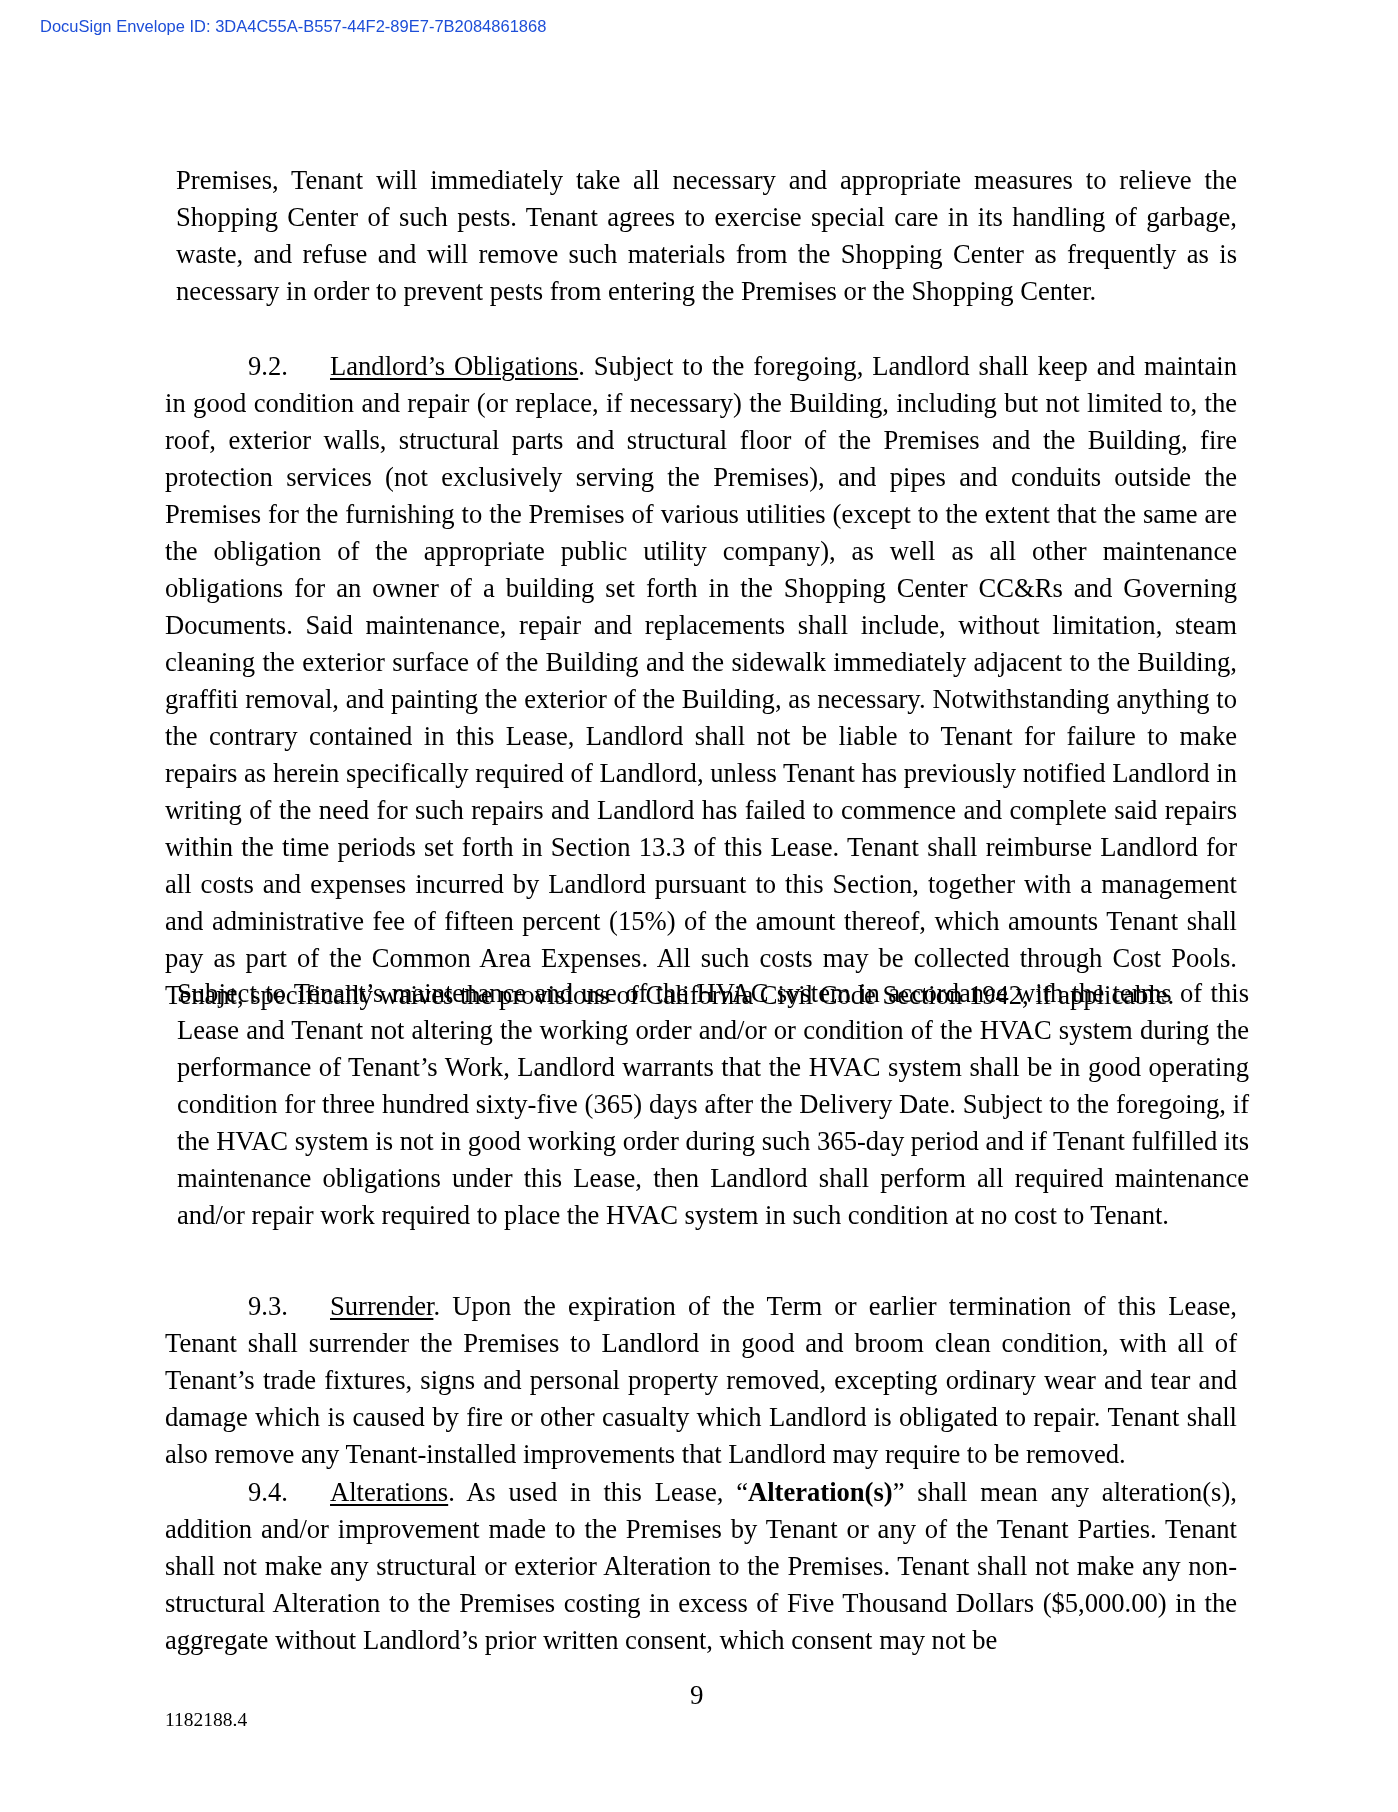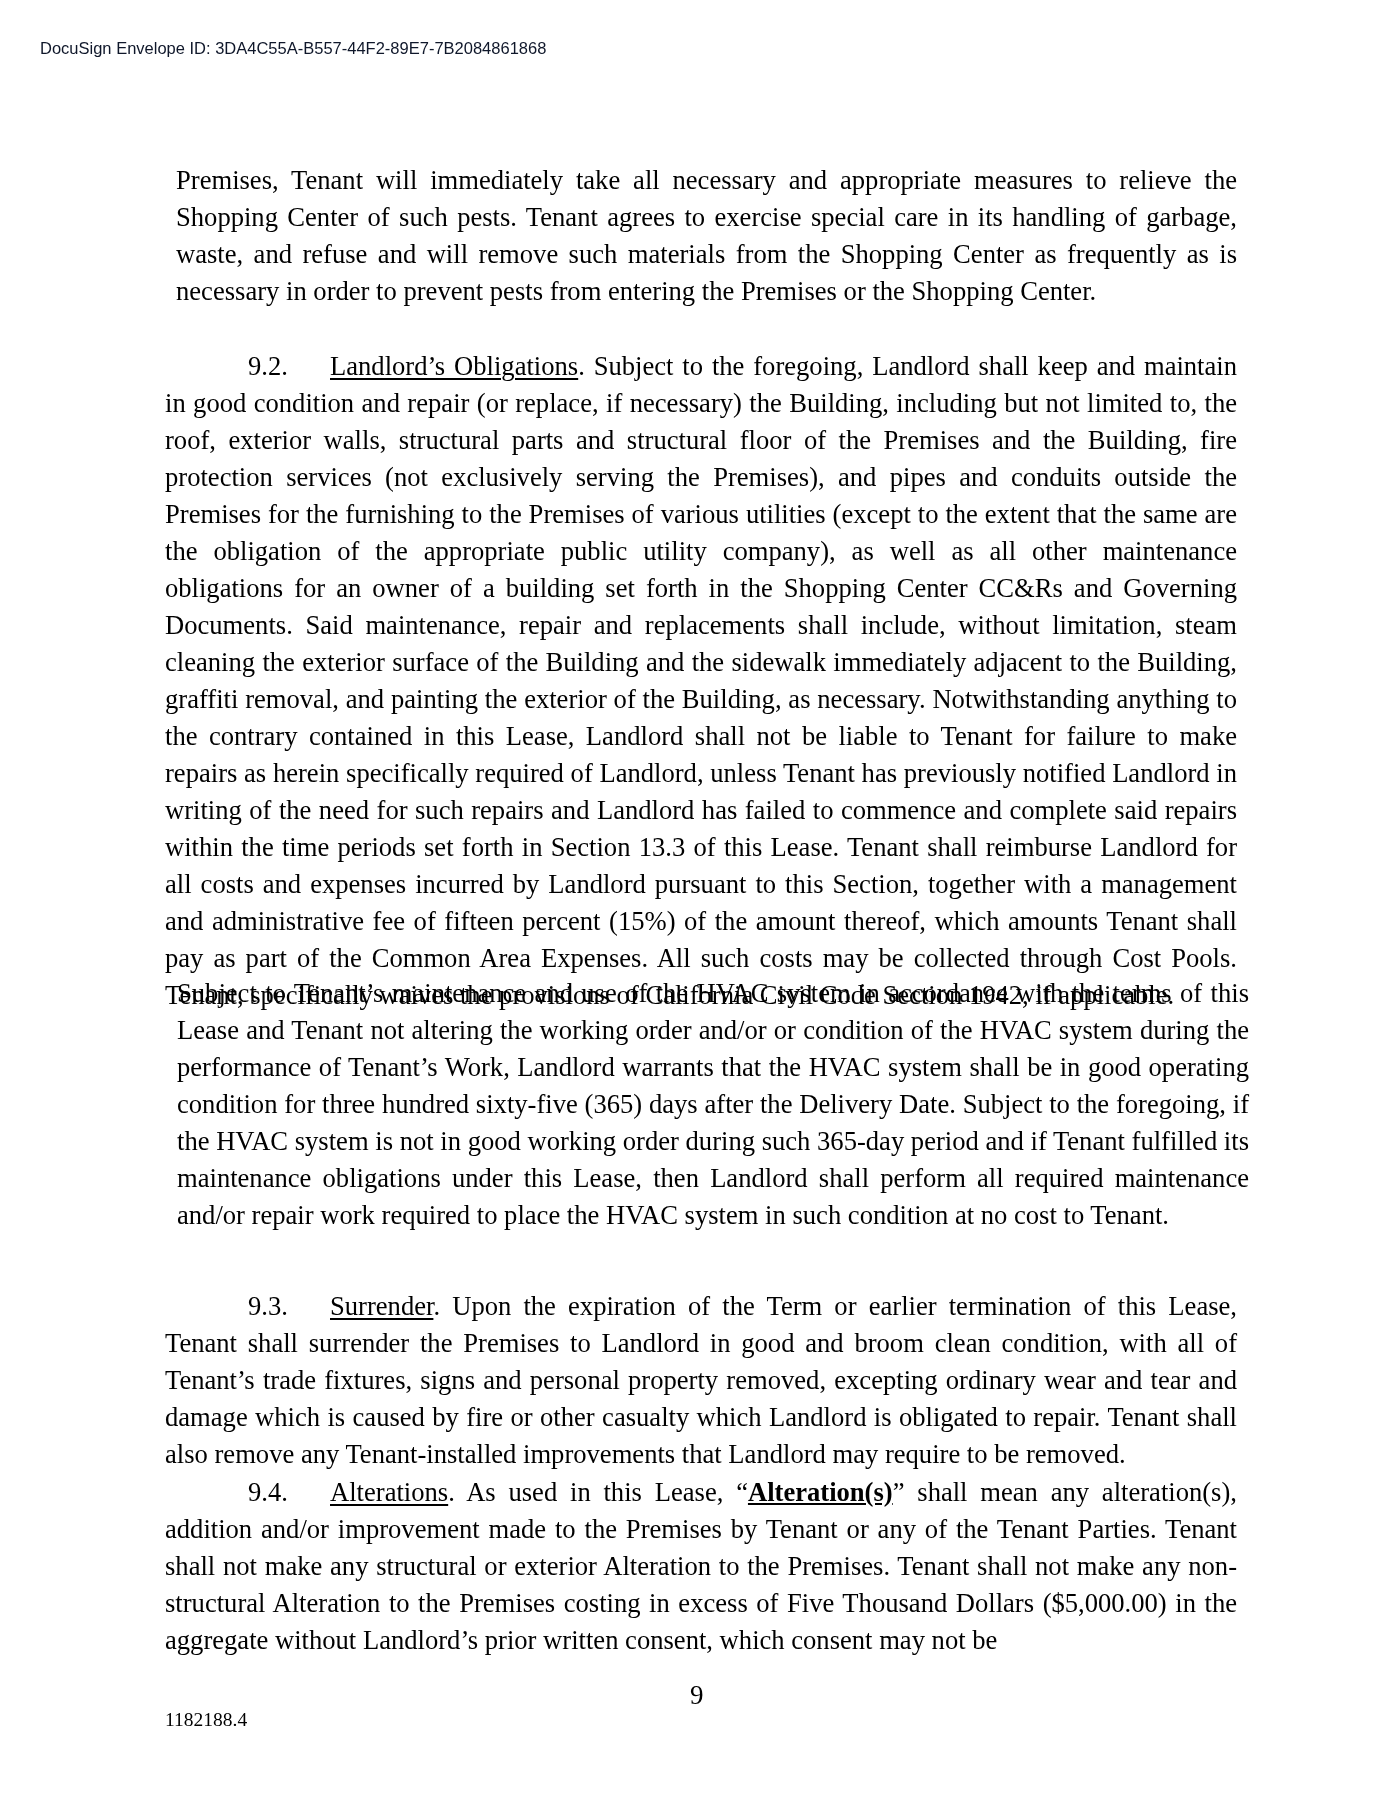--- a/index.html
+++ b/index.html
@@ -5,9 +5,9 @@
   html, body { margin: 0; padding: 0; background: #ffffff; }
   body { width: 1398px; height: 1812px; position: relative; overflow: hidden; color: #000; }
   .envelope {
-    position: absolute; left: 40px; top: 38px;
+    position: absolute; left: 40px; top: 16px;
     font-family: "Liberation Sans", sans-serif; font-size: 16.5px; line-height: 20px;
-    color: #0f172a; white-space: nowrap;
+    color: #1d4ed8; white-space: nowrap;
   }
   .body-text {
     position: absolute; left: 165px; width: 1072px;

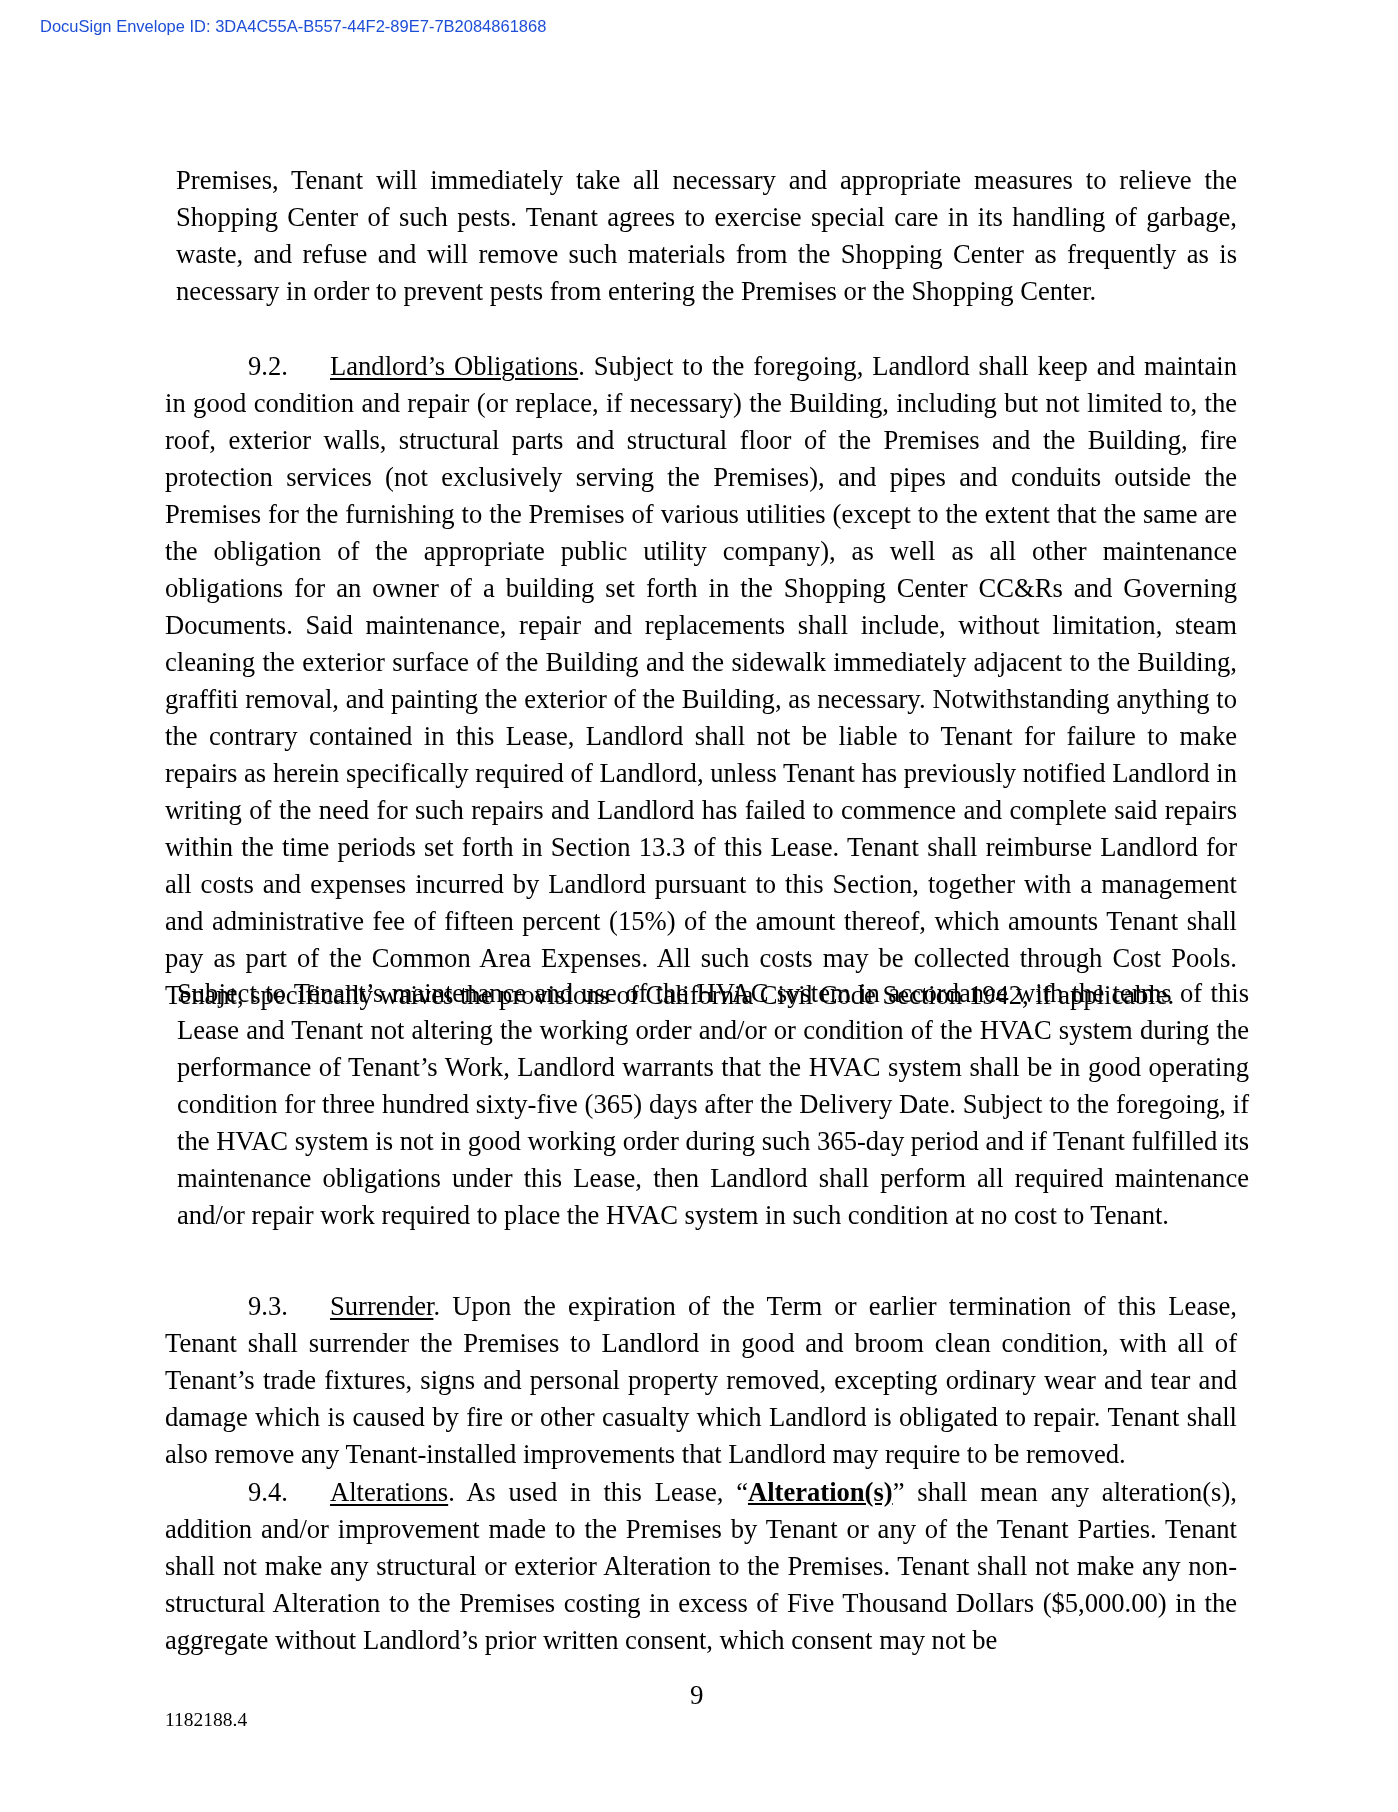--- a/index.html
+++ b/index.html
@@ -18,7 +18,7 @@
   .para.cont { padding-left: 11px; }
   .num { display: inline-block; width: 82px; padding-left: 83px; }
   .heading { text-decoration: underline; text-underline-offset: 3px; text-decoration-thickness: 1.5px; }
-  .bold { font-weight: bold; text-decoration: underline; }
+  .bold { font-weight: bold; }
   .page-number {
     position: absolute; left: 690px; top: 1680px;
     font-family: "Liberation Serif", serif; font-size: 27px; line-height: 31px;

